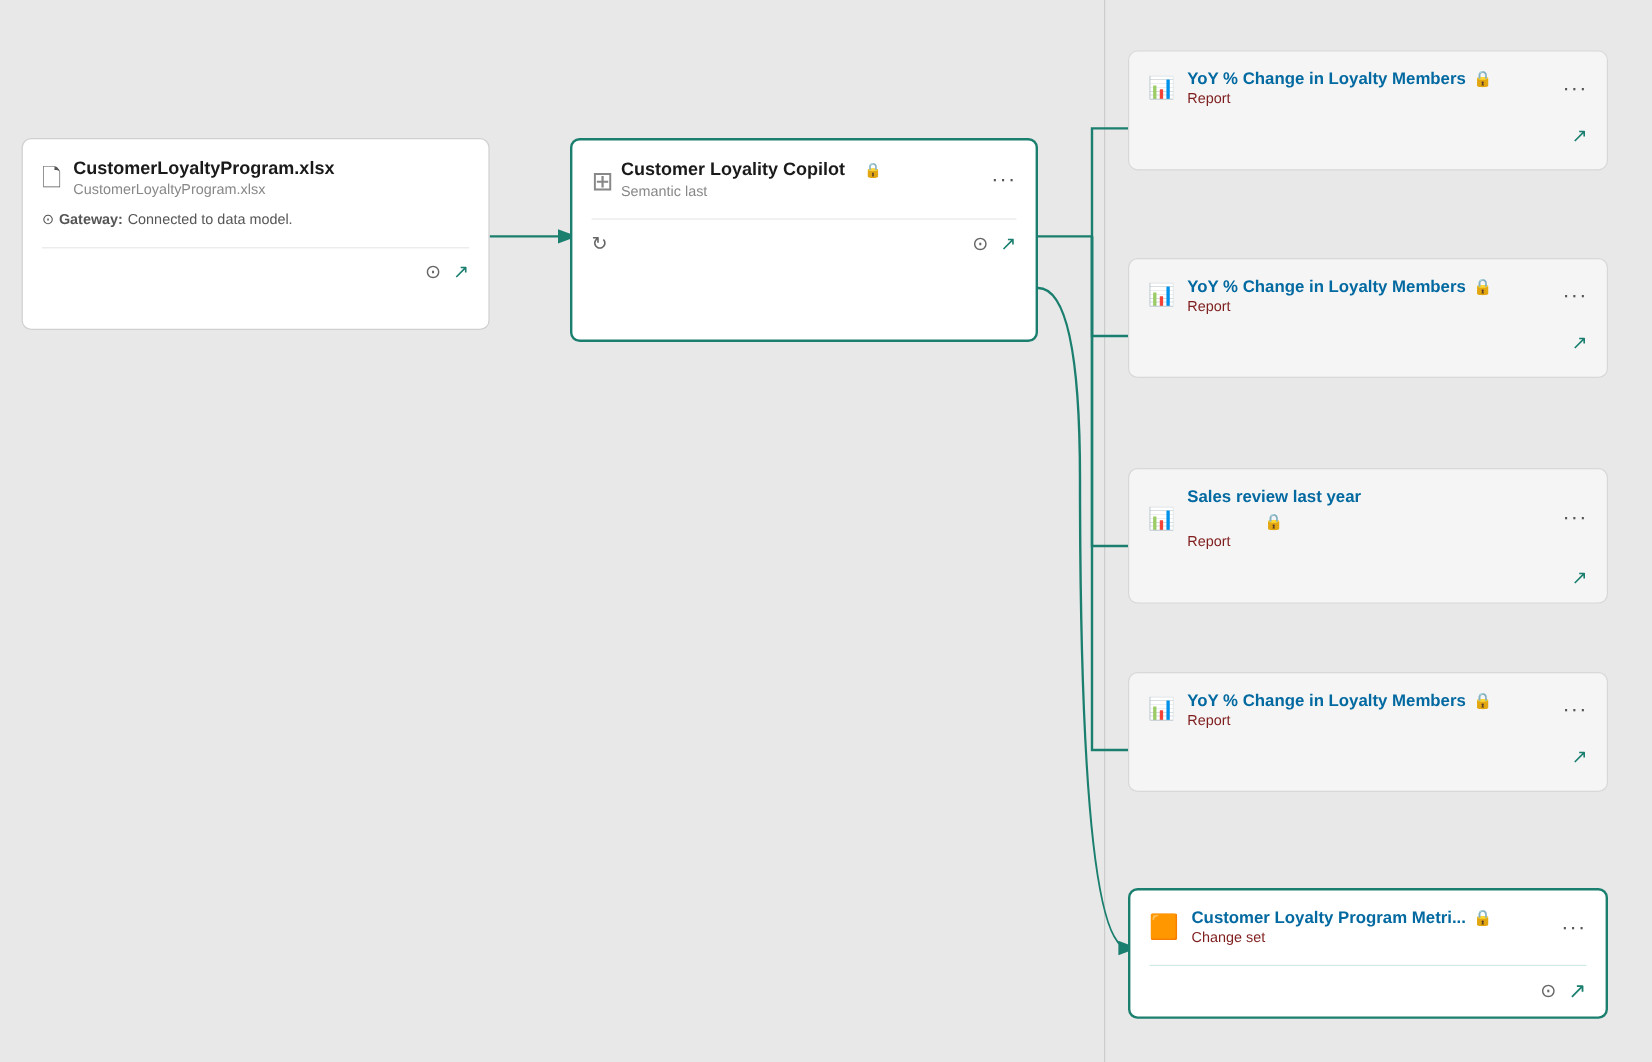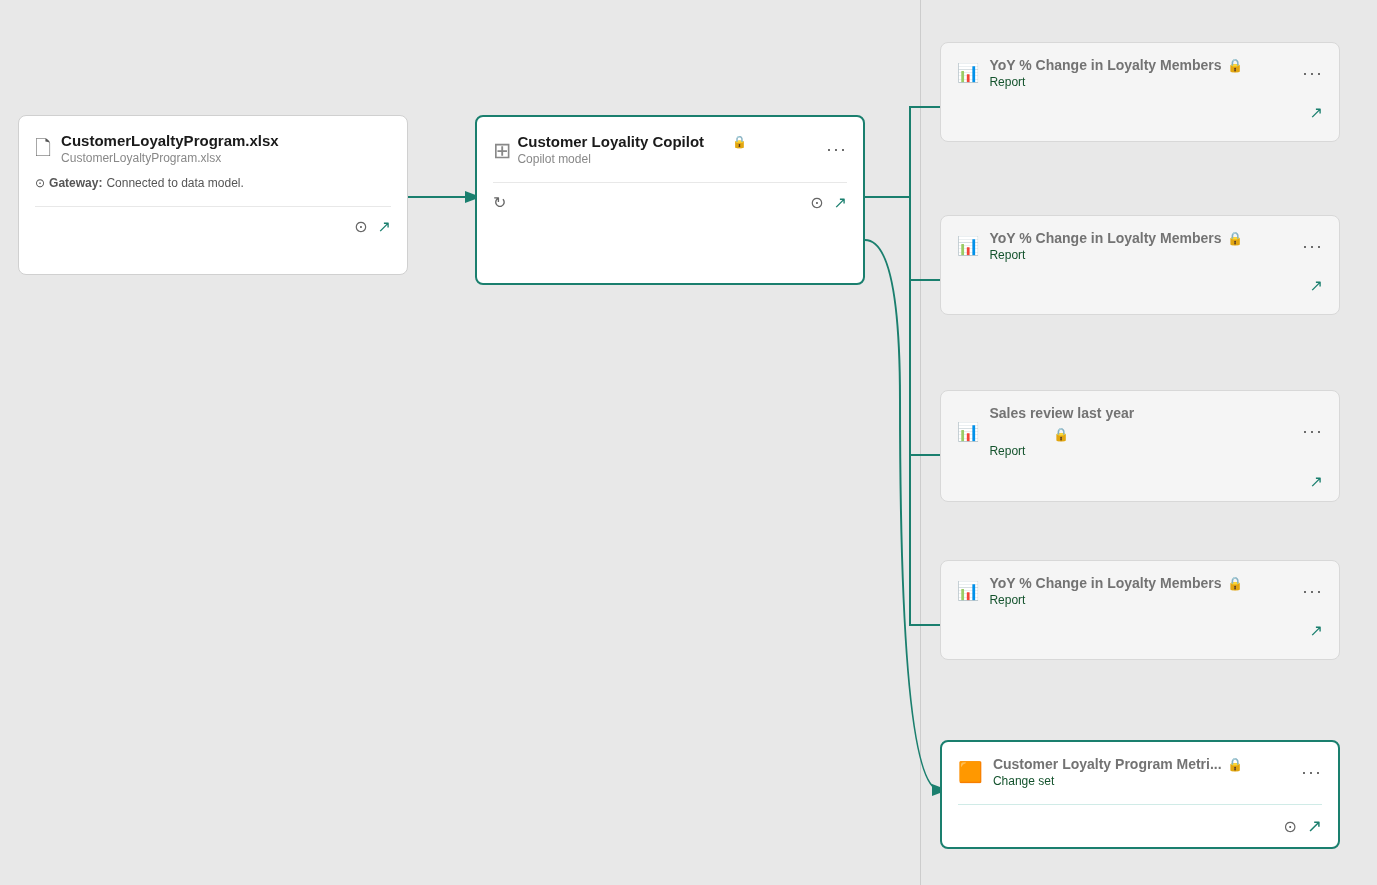--- a/index.html
+++ b/index.html
@@ -138,7 +138,7 @@
     .report-title {
       font-size: 14px;
       font-weight: 600;
-      color: #737373;
+      color: #0369a1;
     }
     .report-type {
       font-size: 12px;

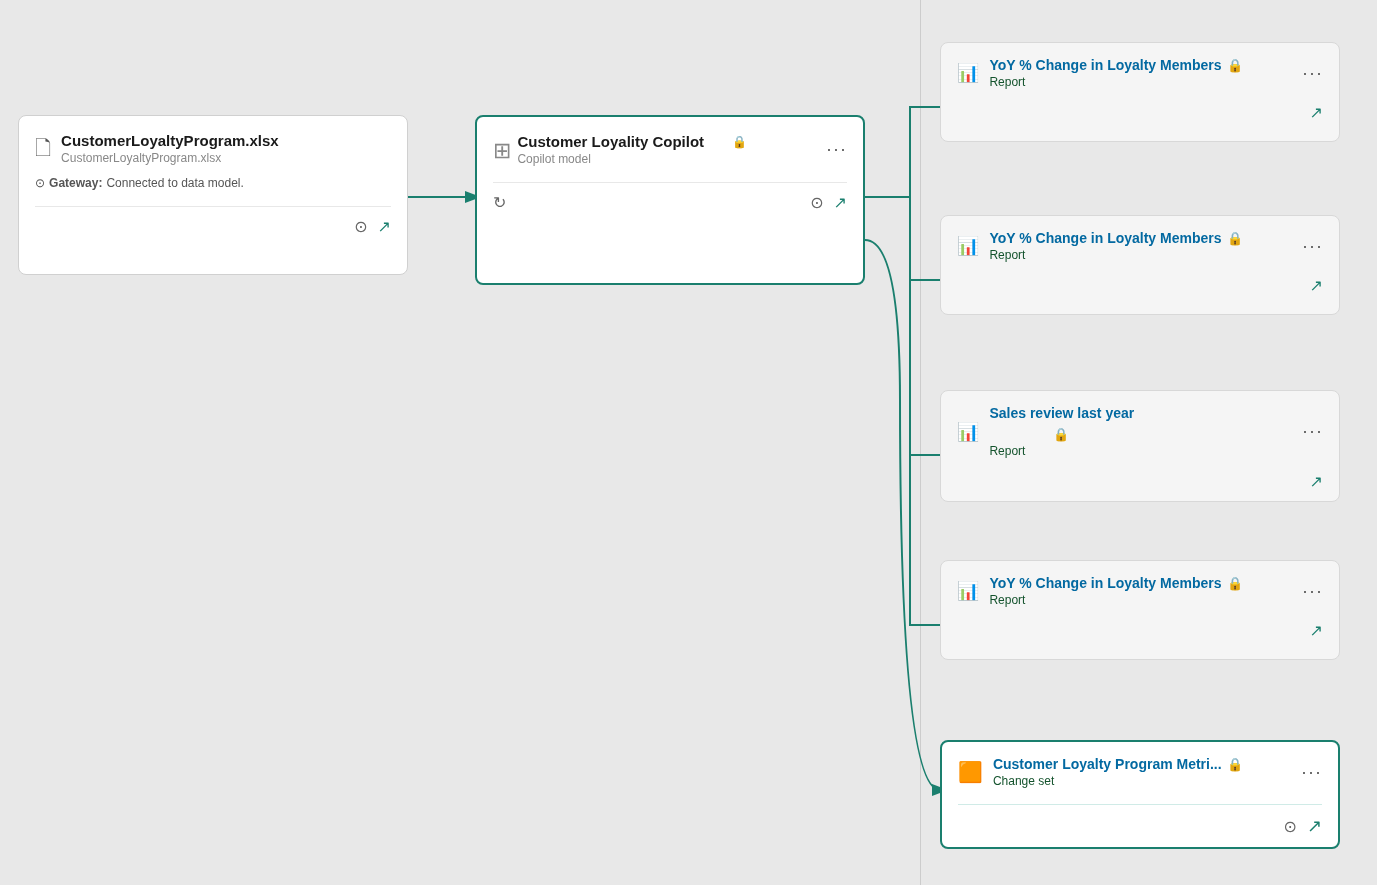--- a/index.html
+++ b/index.html
@@ -142,7 +142,7 @@
     }
     .report-type {
       font-size: 12px;
-      color: #14532d;
+      color: #7f1d1d;
       margin-top: 2px;
     }
     .report-footer {

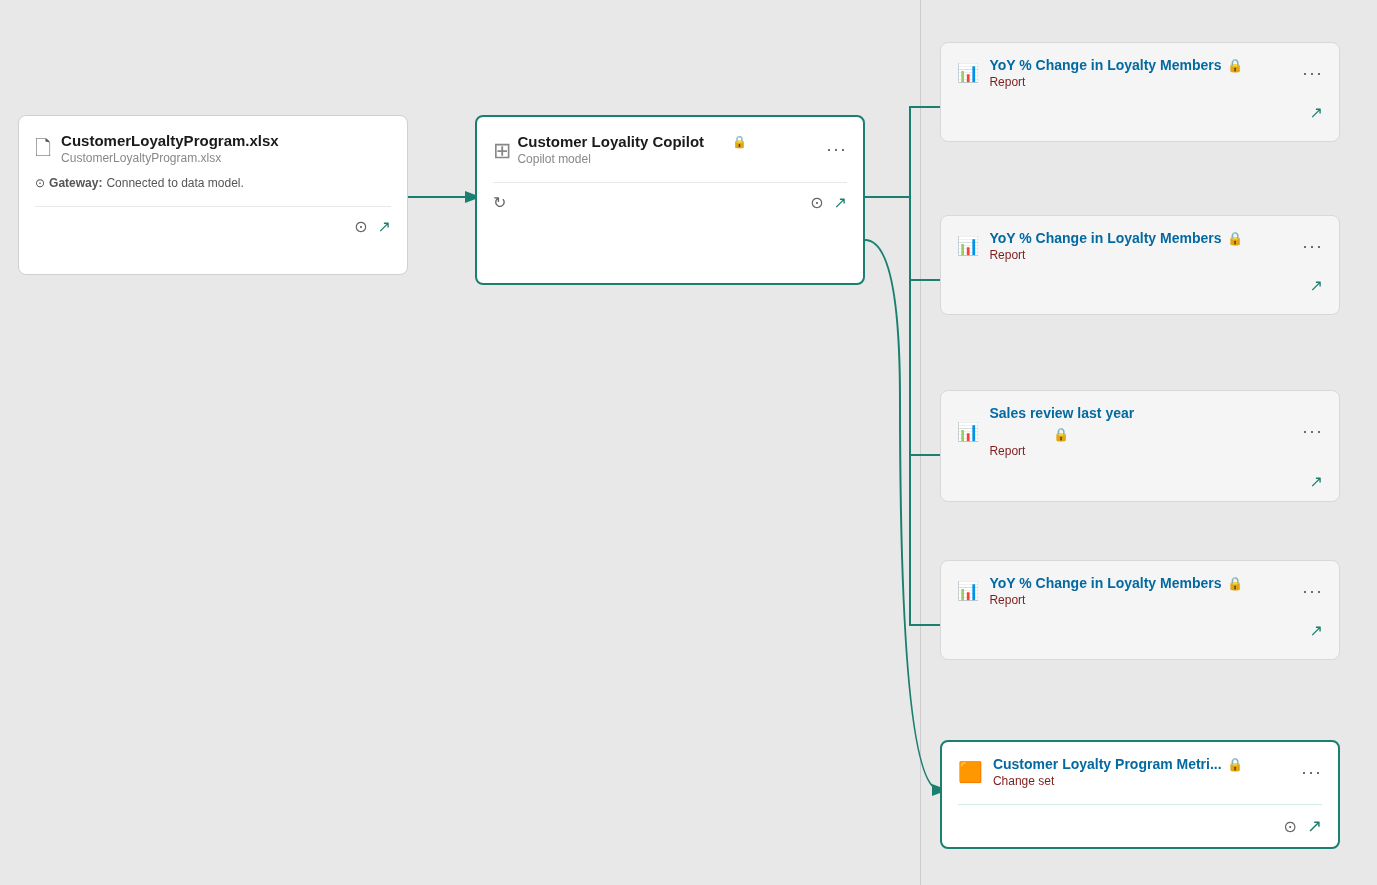--- a/index.html
+++ b/index.html
@@ -243,7 +243,7 @@
       <div class="card-title-left">
         <span class="card-icon" style="font-size:22px;color:#888;">⊞</span>
         <div>
-          <div style="display:flex;align-items:center;gap:24px;">
+          <div style="display:flex;align-items:center;gap:12px;">
             <span class="card-title">Customer Loyality Copilot</span>
             <span class="badge-lock">🔒</span>
           </div>

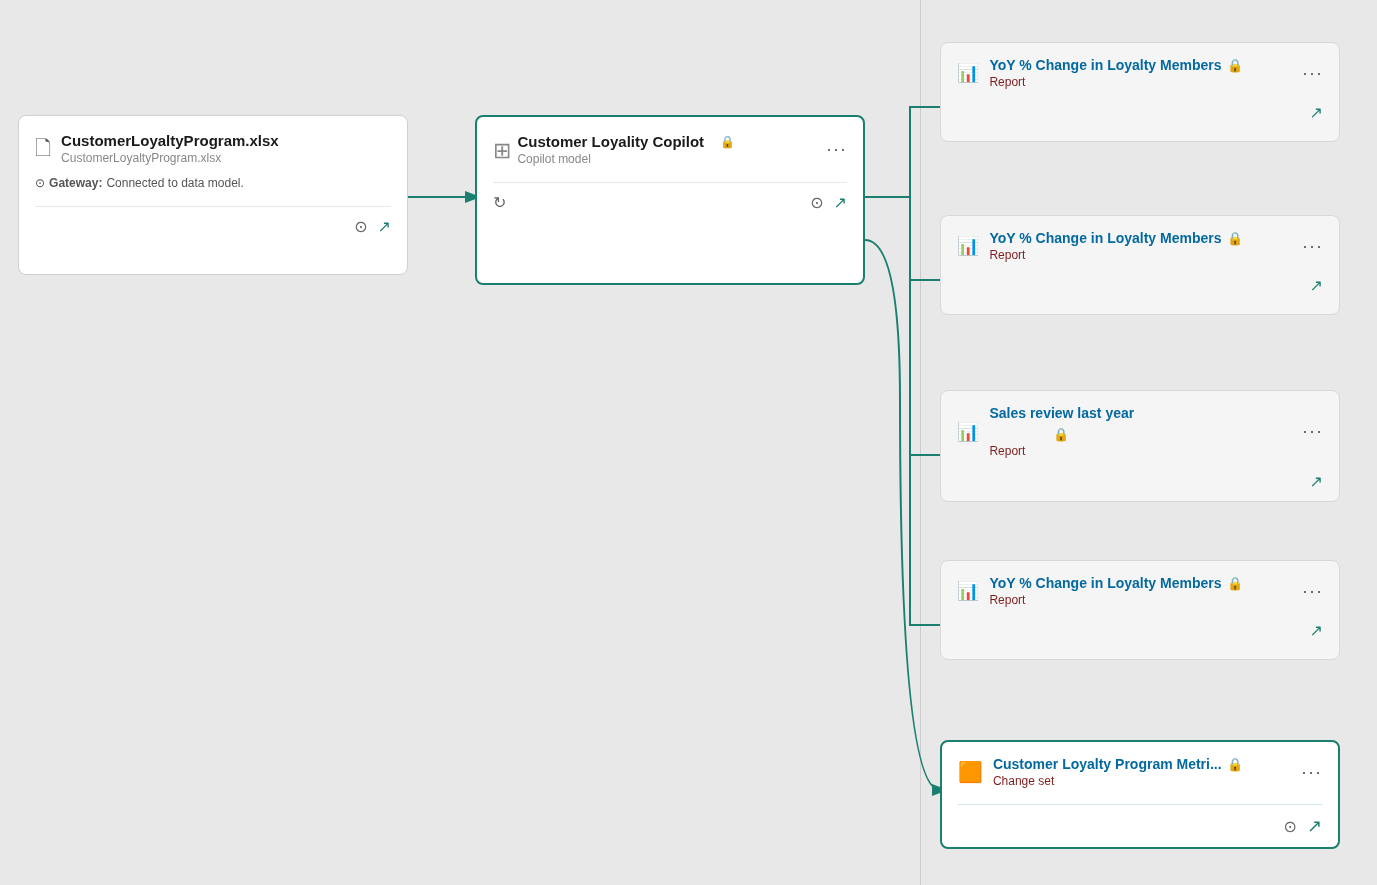--- a/index.html
+++ b/index.html
@@ -247,7 +247,7 @@
             <span class="card-title">Customer Loyality Copilot</span>
             <span class="badge-lock">🔒</span>
           </div>
-          <div class="card-subtitle">Copilot model</div>
+          <div class="card-subtitle">Semantic last</div>
         </div>
       </div>
       <span class="more-btn">···</span>

